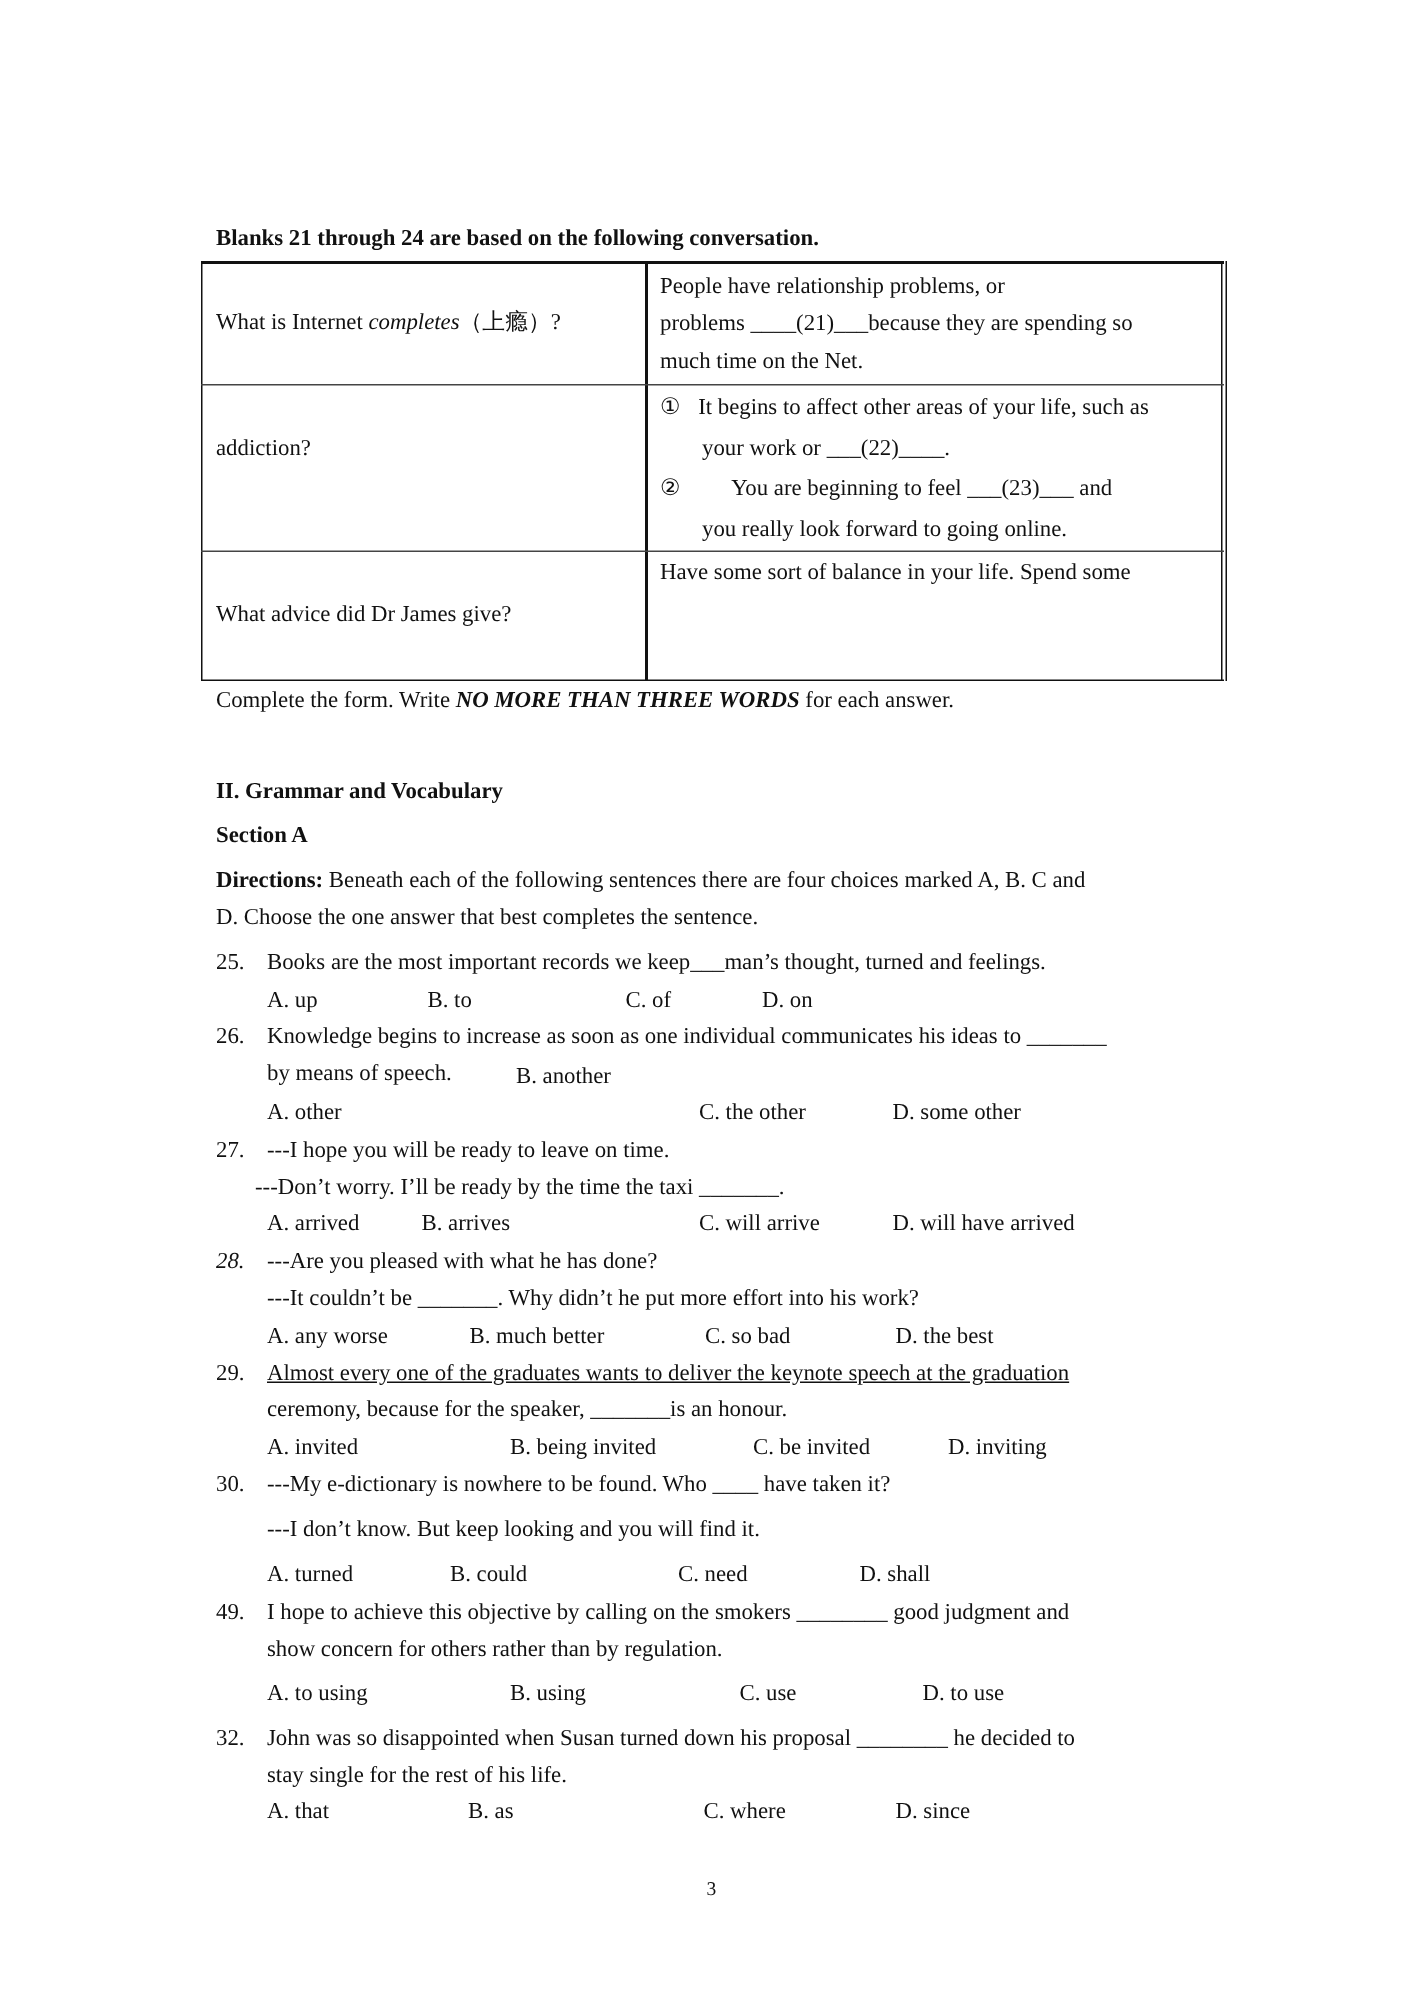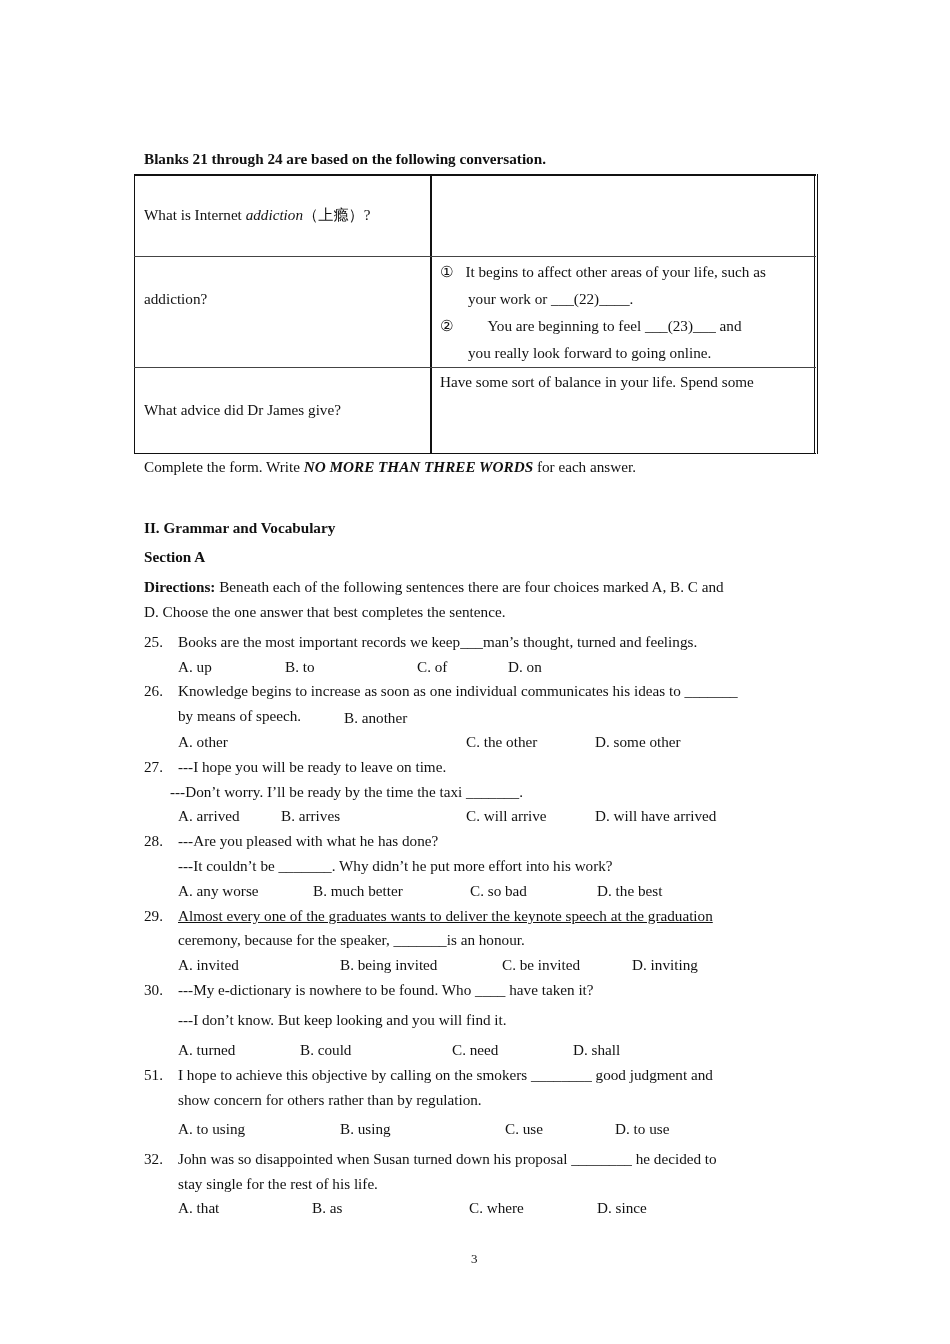--- a/index.html
+++ b/index.html
@@ -44,6 +44,11 @@
 
   <div class="cell" style="left:10px; top:28px;">
     <span>What is Internet </span><span class="it">addiction</span><span>（上瘾）?</span>
+  </div>
+  <div class="cell" style="left:306px; top:4px;">
+    <div>People have relationship problems, or</div>
+    <div>problems ____(21)___because they are spending so</div>
+    <div>much time on the Net.</div>
   </div>
 
   <div class="cell" style="left:10px; top:112px;">

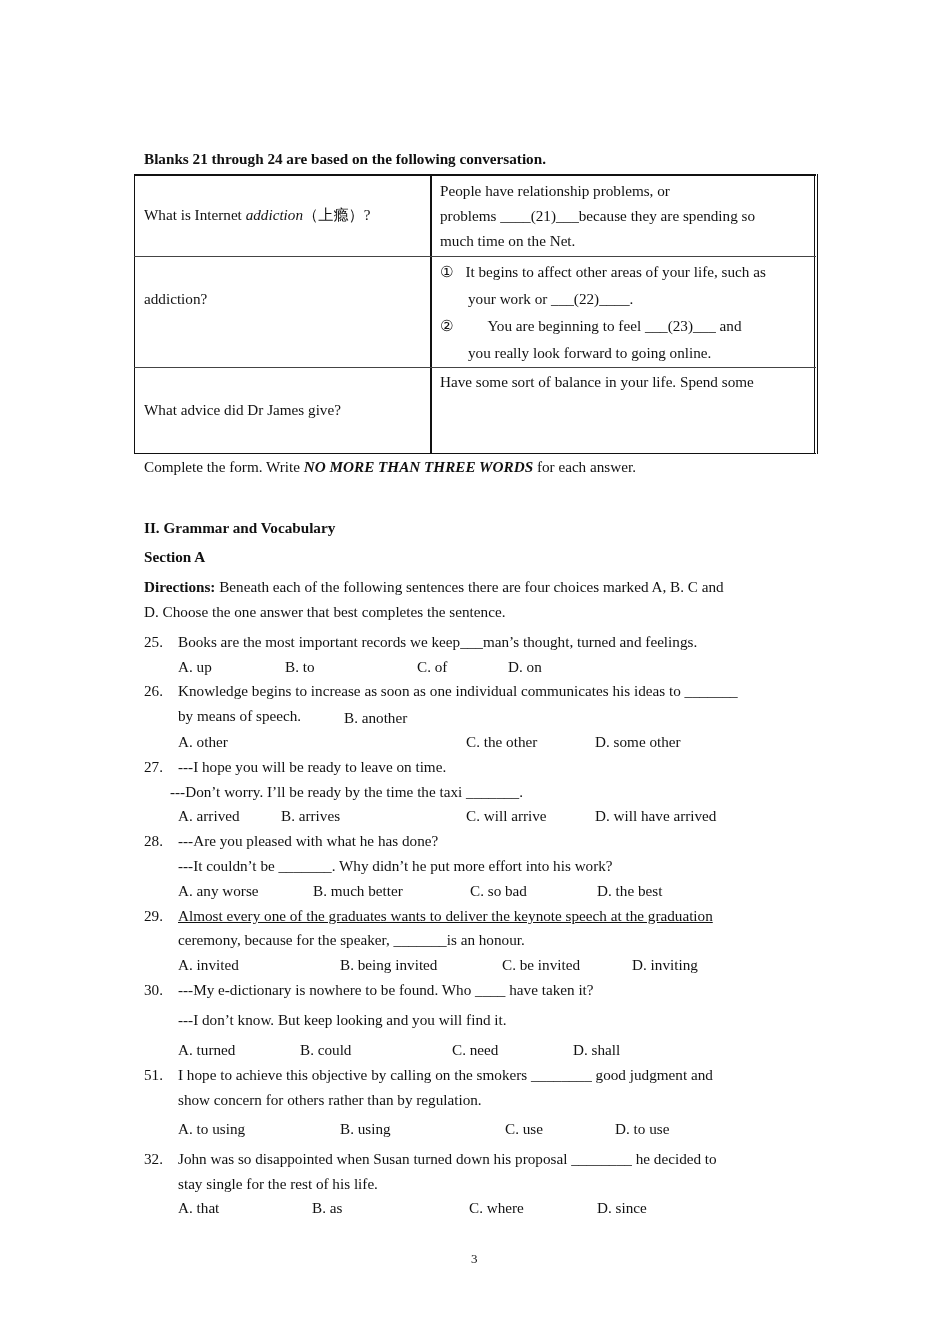--- a/index.html
+++ b/index.html
@@ -43,7 +43,7 @@
   <div class="row2"></div>
 
   <div class="cell" style="left:10px; top:28px;">
-    <span>What is Internet </span><span class="it">addiction</span><span>（上瘾）?</span>
+    <span>What is Internet </span><span class="it">completes</span><span>（上瘾）?</span>
   </div>
   <div class="cell" style="left:306px; top:4px;">
     <div>People have relationship problems, or</div>

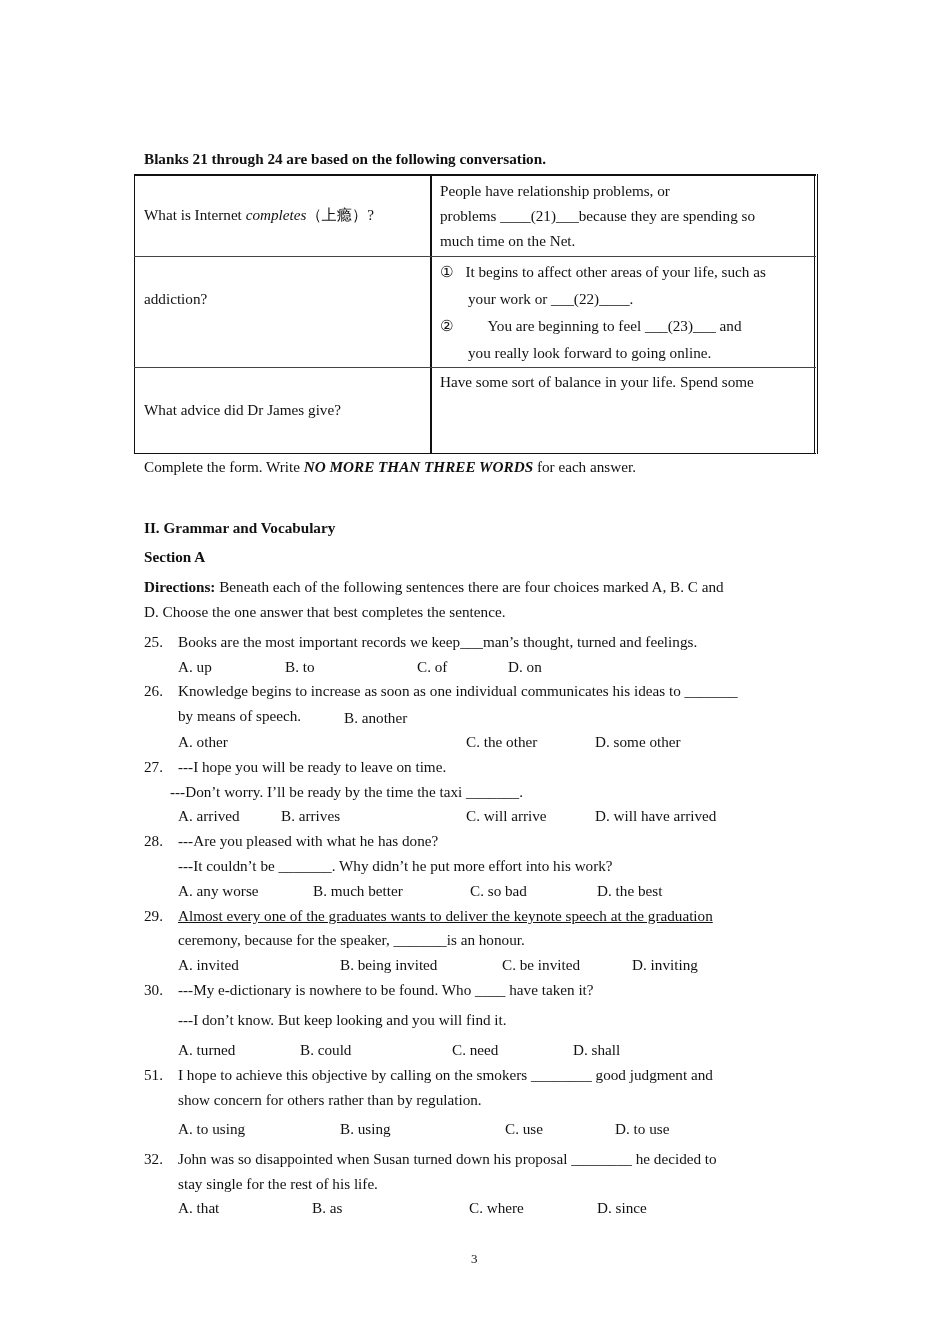--- a/index.html
+++ b/index.html
@@ -107,7 +107,7 @@
 <div class="opt" style="left:466px; top:807px;">C. will arrive</div>
 <div class="opt" style="left:595px; top:807px;">D. will have arrived</div>
 
-<div class="abs" style="left:144px; top:832px;">28.</div>
+<div class="abs" style="left:144px; top:832px;font-style:italic;">28.</div>
 <div class="abs" style="left:178px; top:832px;">---Are you pleased with what he has done?</div>
 <div class="abs" style="left:178px; top:857px;">---It couldn’t be _______. Why didn’t he put more effort into his work?</div>
 <div class="opt" style="left:178px; top:882px;">A. any worse</div>

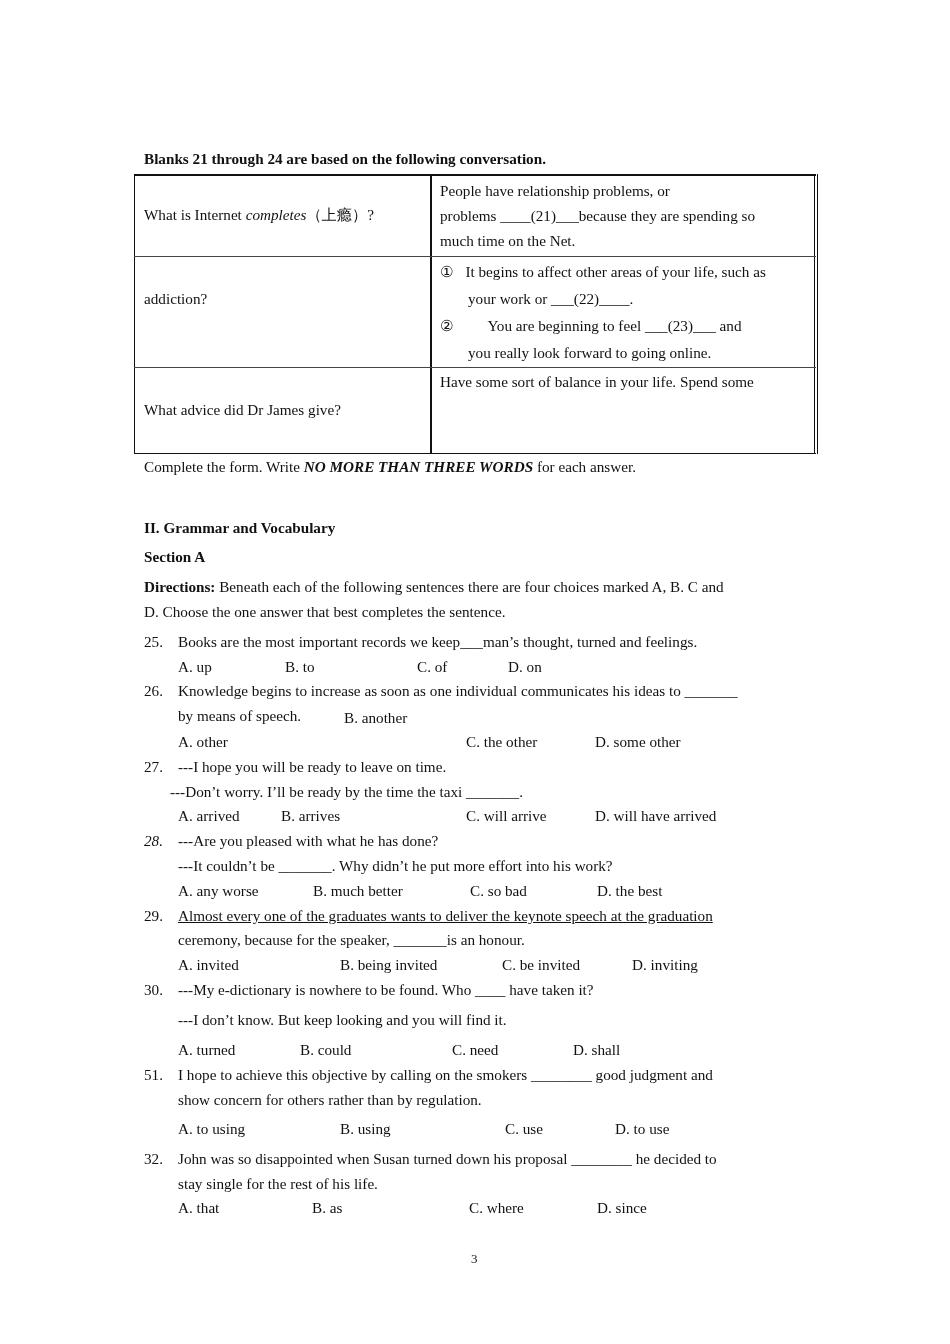--- a/index.html
+++ b/index.html
@@ -131,7 +131,7 @@
 <div class="opt" style="left:452px; top:1041px;">C. need</div>
 <div class="opt" style="left:573px; top:1041px;">D. shall</div>
 
-<div class="abs" style="left:144px; top:1066px;">51.</div>
+<div class="abs" style="left:144px; top:1066px;">49.</div>
 <div class="abs" style="left:178px; top:1066px;">I hope to achieve this objective by calling on the smokers ________ good judgment and</div>
 <div class="abs" style="left:178px; top:1091px;">show concern for others rather than by regulation.</div>
 <div class="opt" style="left:178px; top:1120px;">A. to using</div>

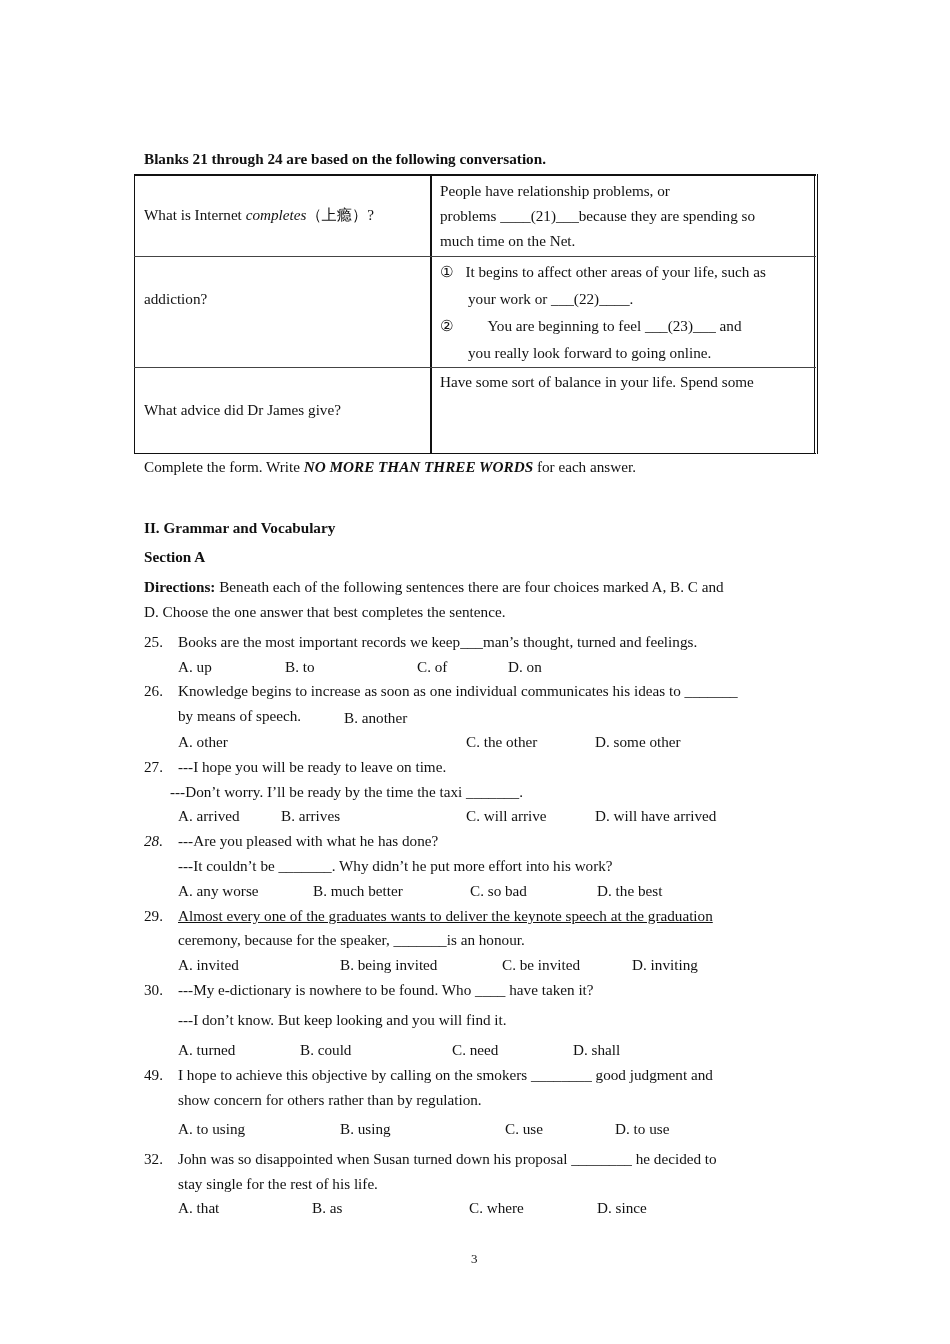--- a/index.html
+++ b/index.html
@@ -136,7 +136,7 @@
 <div class="abs" style="left:178px; top:1091px;">show concern for others rather than by regulation.</div>
 <div class="opt" style="left:178px; top:1120px;">A. to using</div>
 <div class="opt" style="left:340px; top:1120px;">B. using</div>
-<div class="opt" style="left:493px; top:1120px;margin-left:12px;">C. use</div>
+<div class="opt" style="left:493px; top:1120px;">C. use</div>
 <div class="opt" style="left:615px; top:1120px;">D. to use</div>
 
 <div class="abs" style="left:144px; top:1150px;">32.</div>

